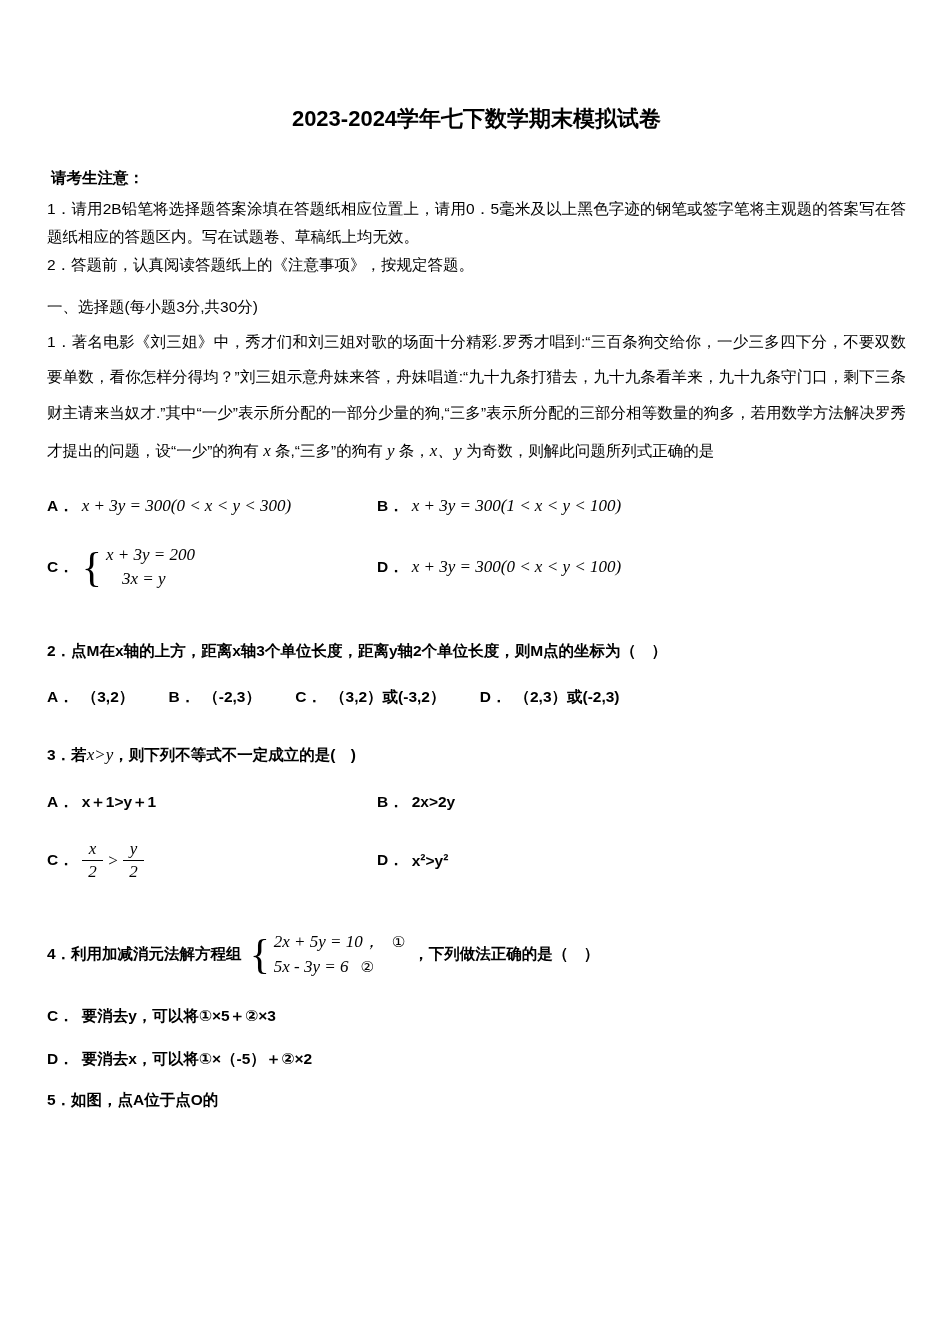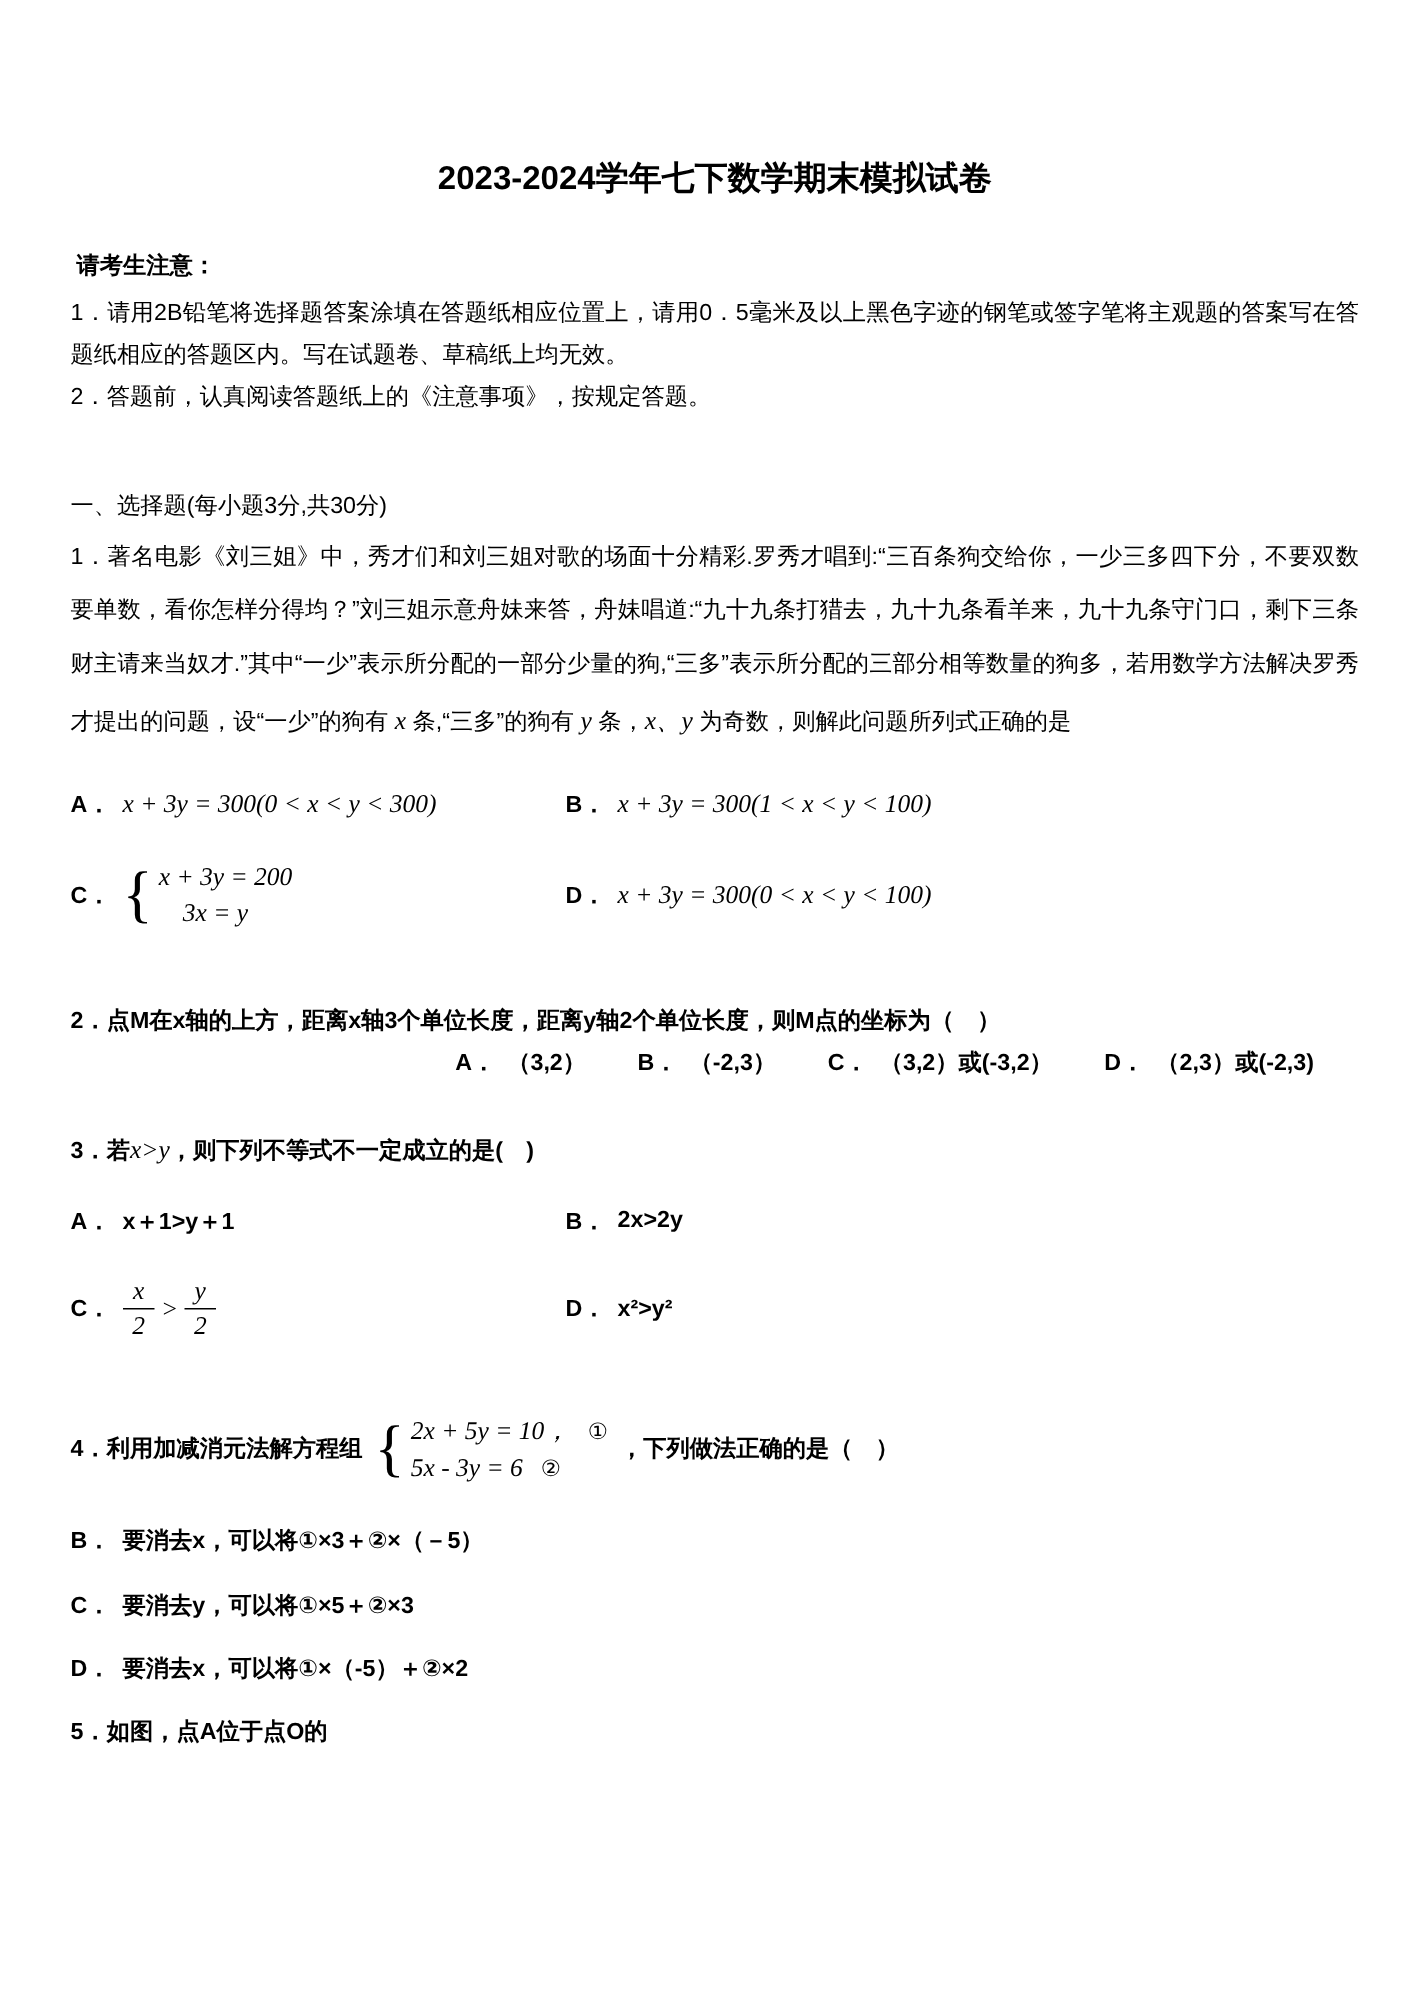--- a/index.html
+++ b/index.html
@@ -22,7 +22,7 @@
   }
   .notice-header { font-weight: 700; margin: 4px; line-height: 1.75; }
   .notice-item { margin: 0; line-height: 1.8; text-align: justify; }
-  .section-heading { margin: 48px 0 6px 0; }
+  .section-heading { margin: 18px 0 6px 0; }
 
   .stem { margin: 0; line-height: 1.7; }
   .q1-stem { line-height: 2.3; text-align: justify; }

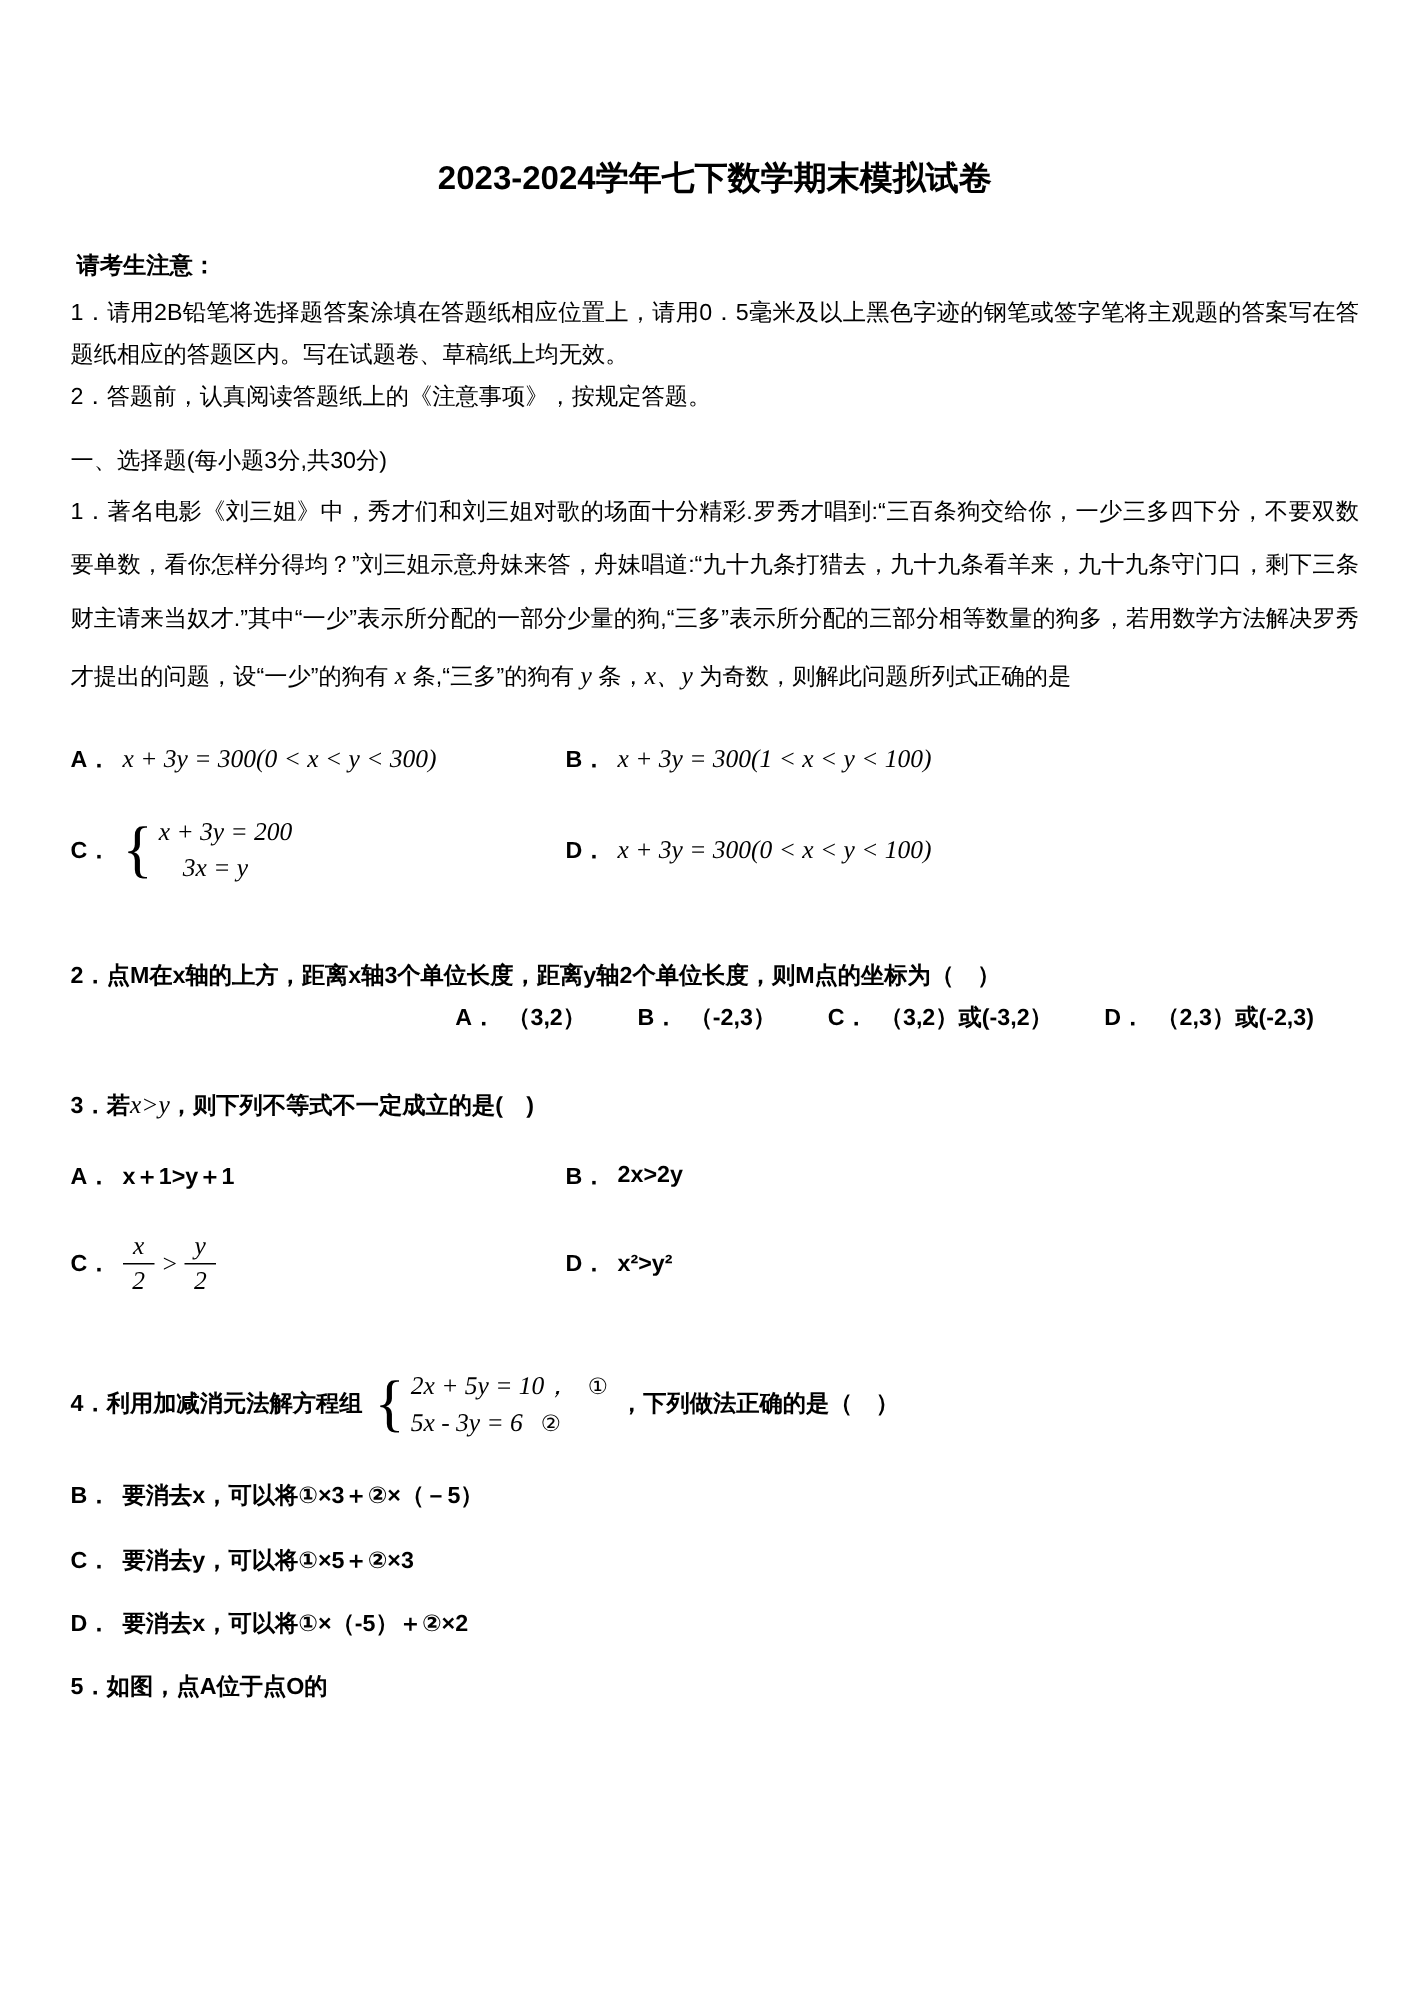--- a/index.html
+++ b/index.html
@@ -65,7 +65,7 @@
     margin-left: 12px;
   }
 
-  .inline-opts { margin: 2px 0 0 0; line-height: 1.7; text-align: right; }
+  .inline-opts { margin: 20px 0 0 0; line-height: 1.7; }
   .inline-opt { margin-right: 30px; white-space: nowrap; }
 
   .fracexpr { display: inline-flex; align-items: center; }

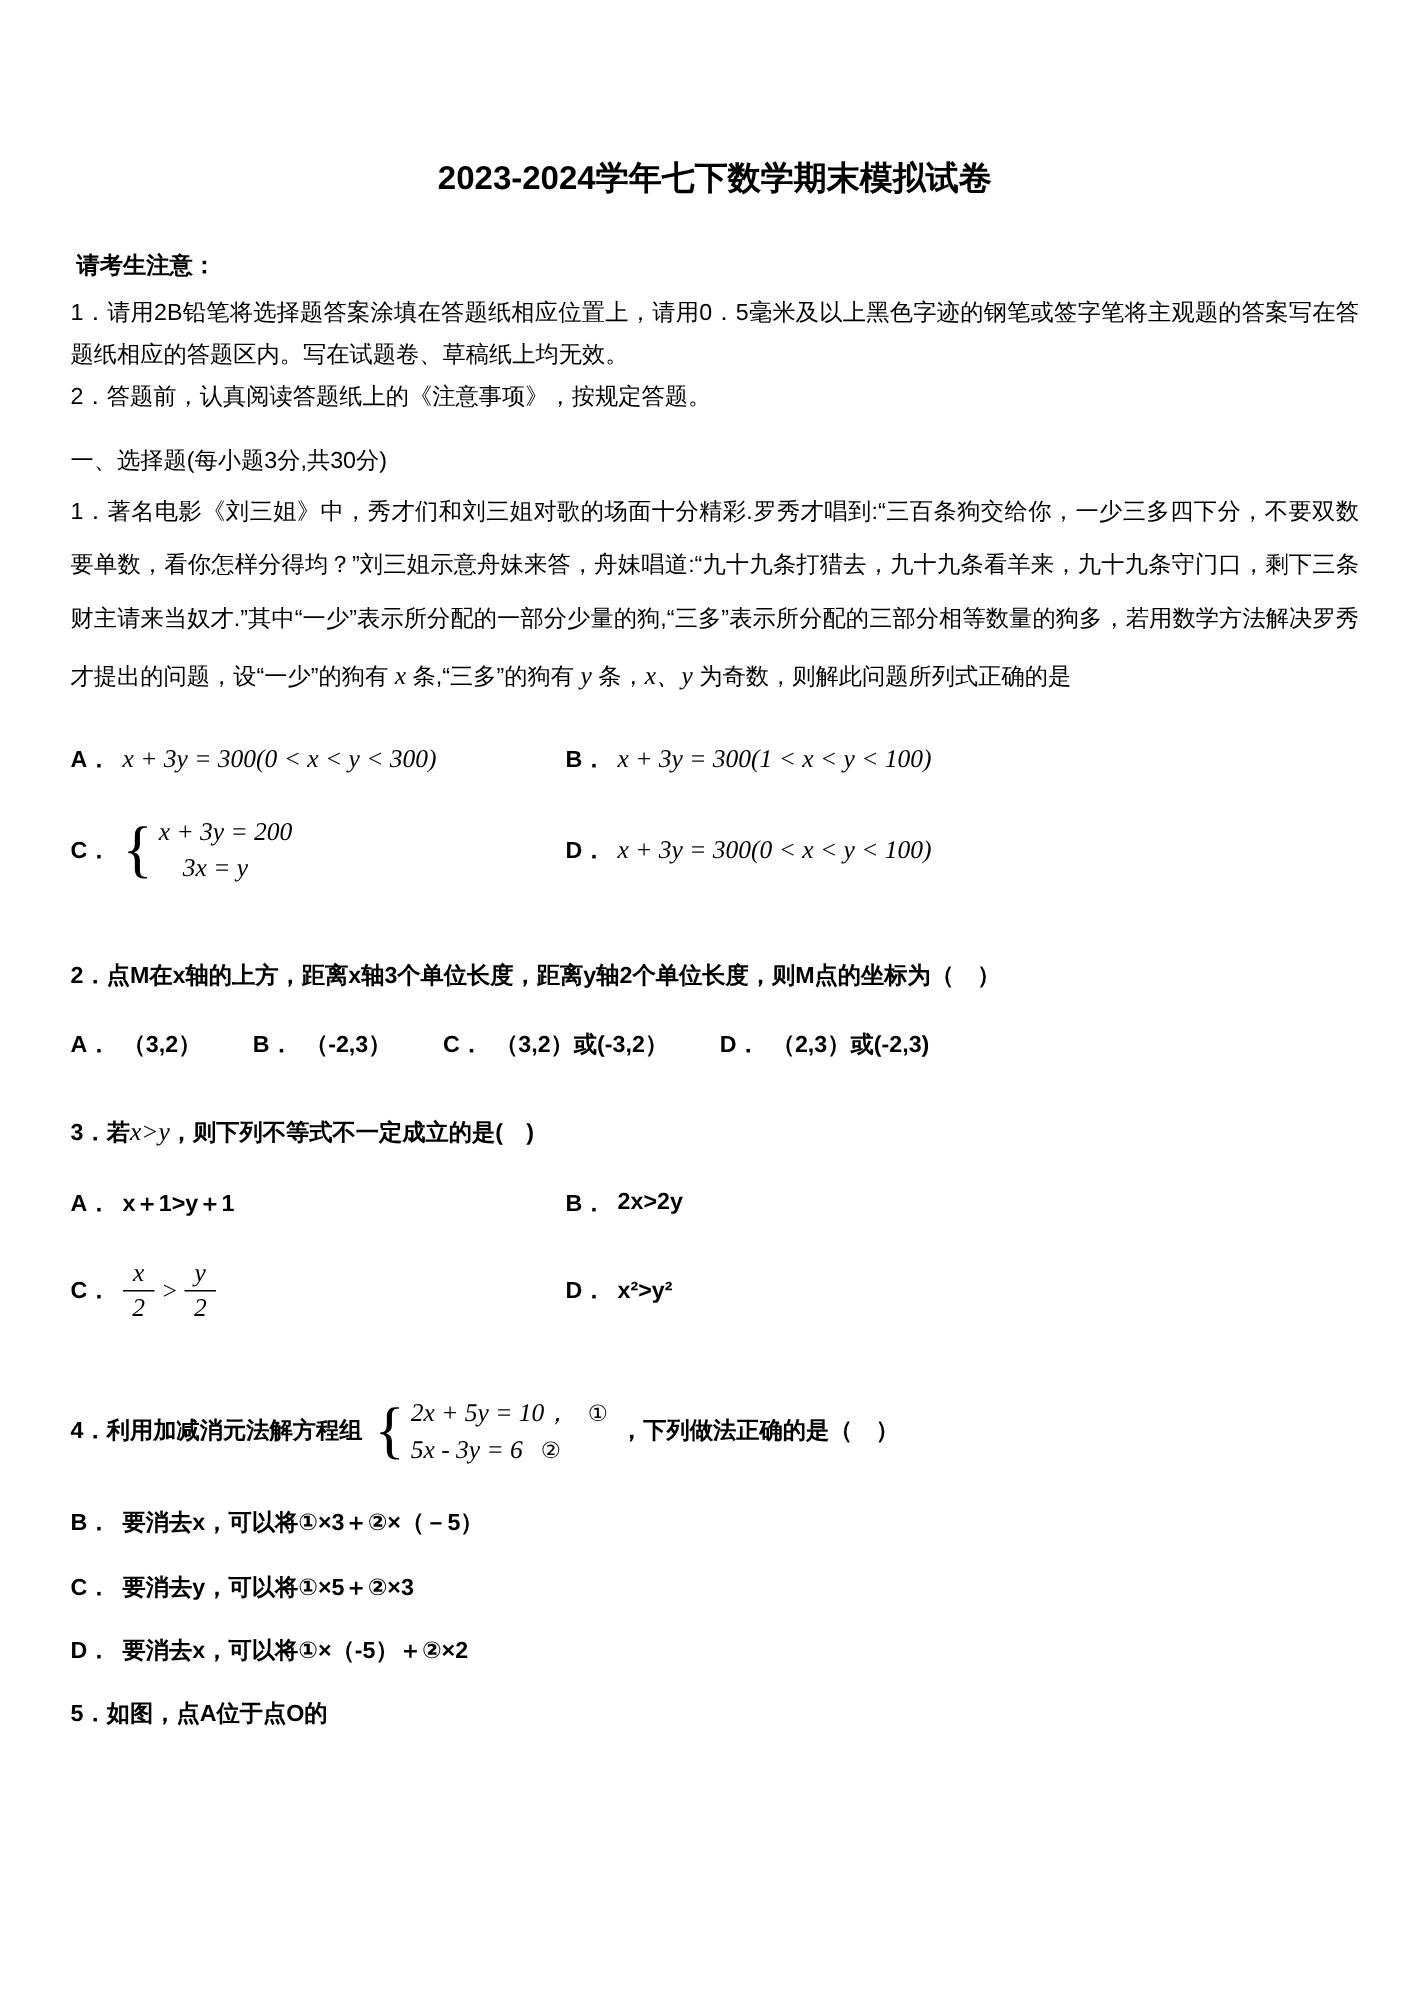--- a/index.html
+++ b/index.html
@@ -186,7 +186,6 @@
         </span><span>，下列做法正确的是（　）</span></p>
 
     <div class="q4-opts">
-      <p class="q4-opt"><span class="opt-label">B．</span><span class="opt-text">要消去x，可以将①×3＋②×（－5）</span></p>
       <p class="q4-opt"><span class="opt-label">C．</span><span class="opt-text">要消去y，可以将①×5＋②×3</span></p>
       <p class="q4-opt"><span class="opt-label">D．</span><span class="opt-text">要消去x，可以将①×（-5）＋②×2</span></p>
     </div>

